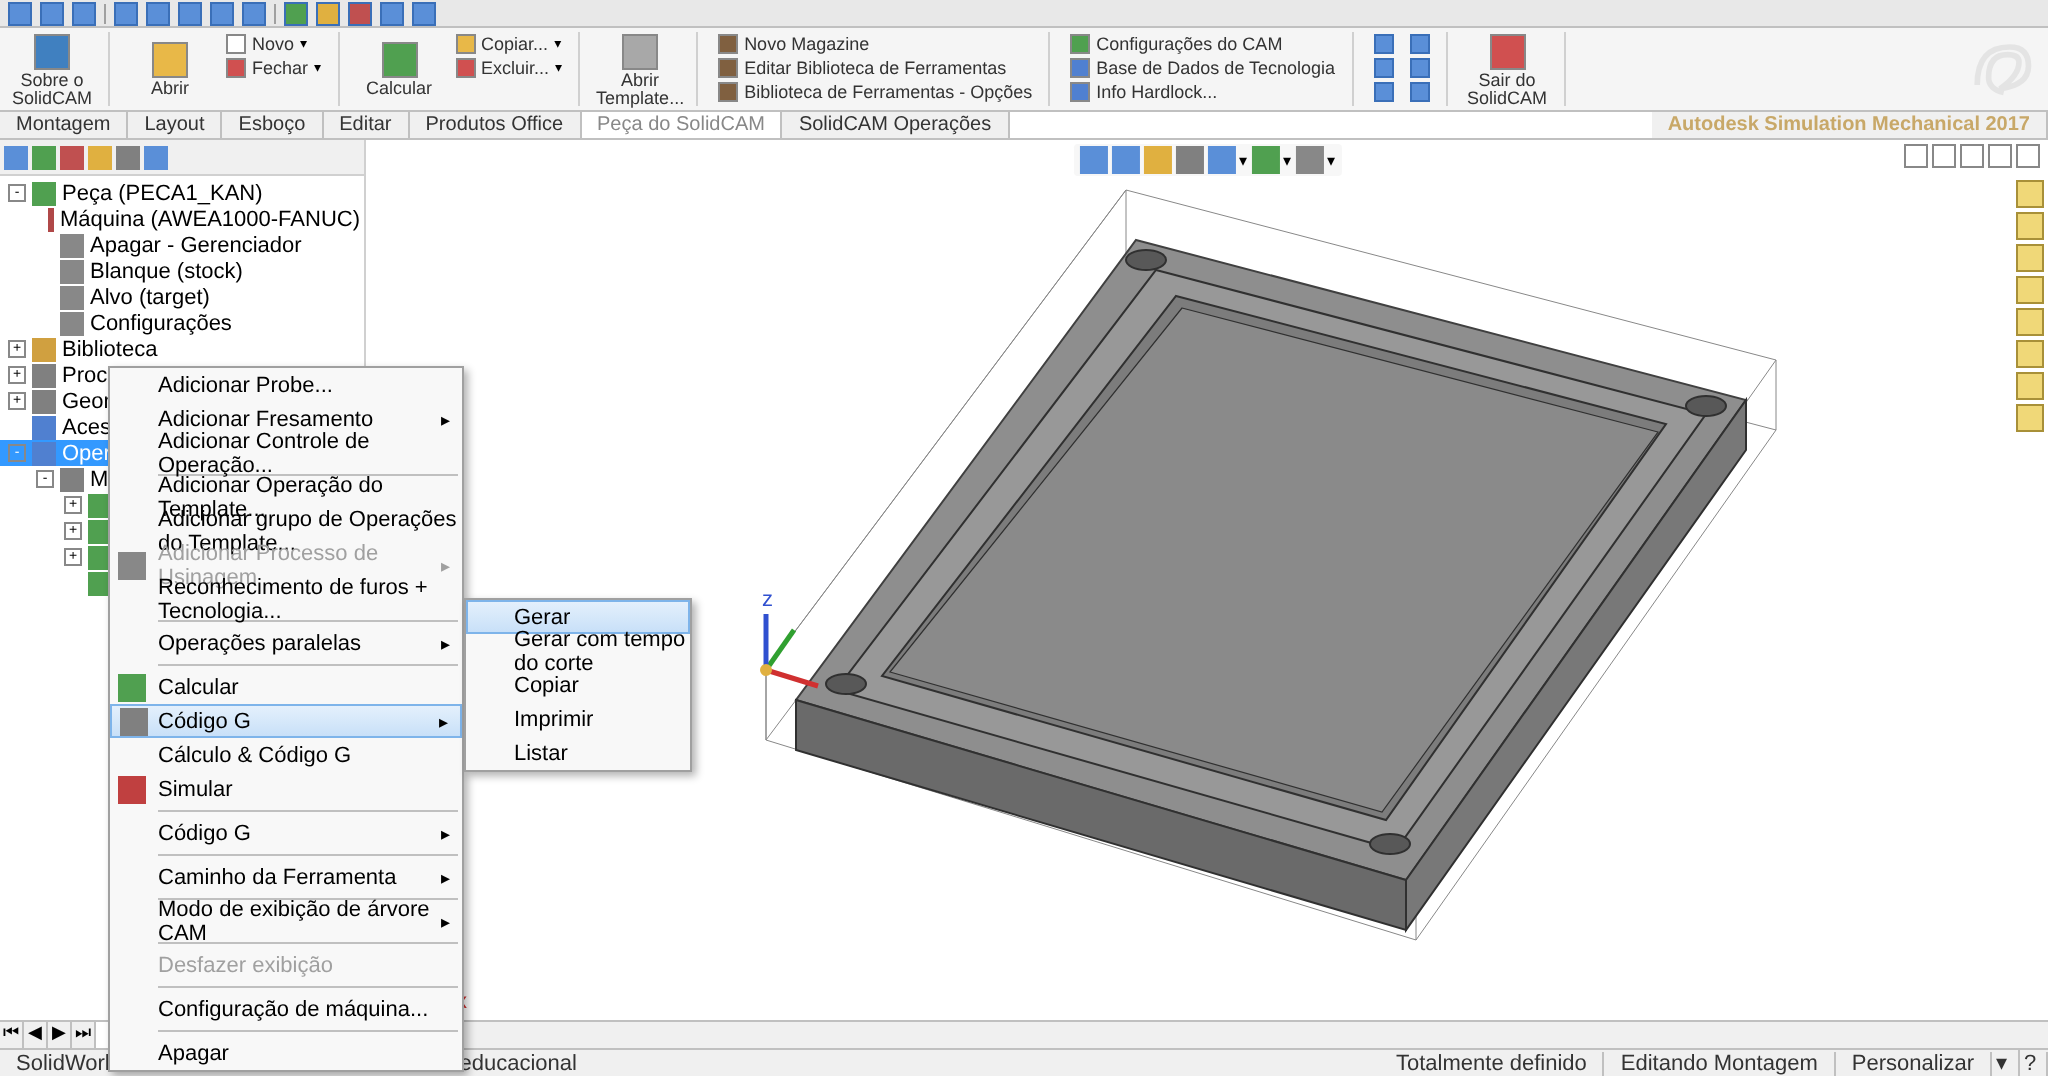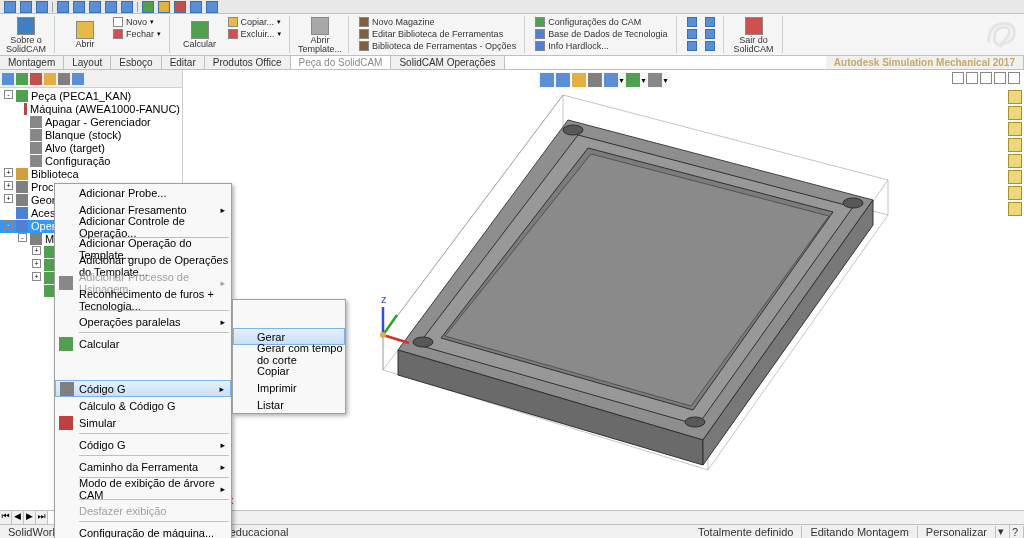--- a/index.html
+++ b/index.html
@@ -24,7 +24,7 @@
   .side-icons { height: 18px; background: #f0f0f0; border-bottom: 1px solid #d0d0d0; display: flex; align-items: center; gap: 2px; padding: 0 2px; }
   .side-icons .si { width: 12px; height: 12px; }
   .tree { padding: 2px 0; }
-  .tree-item { display: flex; gap: 3px; padding: 0 2px 0 4px; height: 13px; font-size: 10px; color: #000; cursor: pointer; white-space: nowrap; }
+  .tree-item { display: flex; align-items: center; gap: 3px; padding: 0 2px 0 4px; height: 13px; font-size: 10px; color: #000; cursor: pointer; white-space: nowrap; }
   .tree-item .exp { width: 9px; height: 9px; border: 1px solid #888; font-size: 7px; line-height: 7px; text-align: center; }
   .tree-item .noexp { width: 9px; }
   .tree-item .ti-icon { width: 12px; height: 12px; }

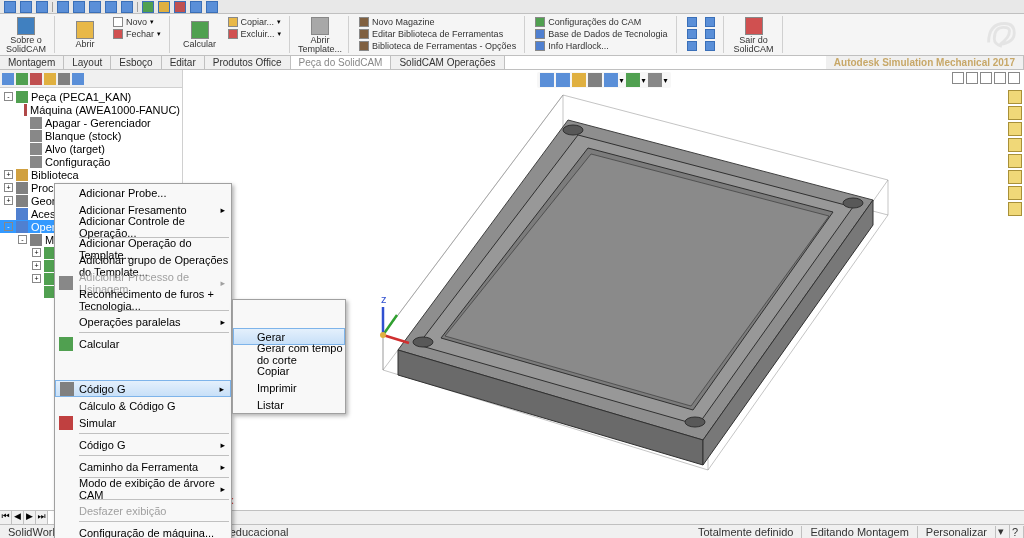--- a/index.html
+++ b/index.html
@@ -247,7 +247,7 @@
         <div class="tree-item indent1">
           <div class="noexp"></div>
           <div class="ti-icon" style="background:#888888"></div>
-          <span>Configuração</span>
+          <span>Configurações</span>
         </div>
         <div class="tree-item indent0">
           <div class="exp">+</div>

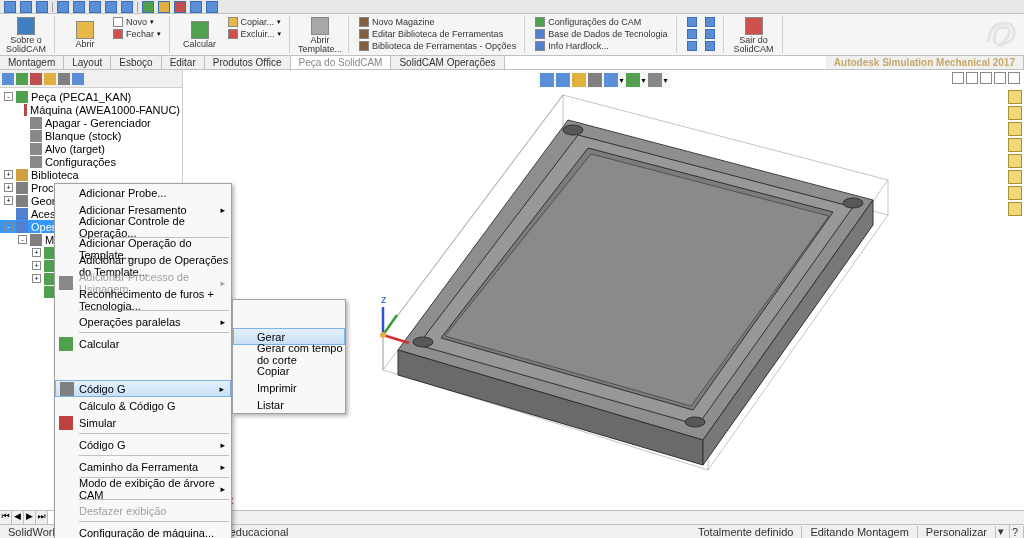--- a/index.html
+++ b/index.html
@@ -42,7 +42,7 @@
   .axis { position: absolute; bottom: 18px; left: 12px; width: 40px; height: 40px; }
   .ctx-menu { position: absolute; background: #f8f8f8; border: 1px solid #a0a0a0; box-shadow: 2px 2px 4px rgba(0,0,0,0.3); z-index: 100; }
   .ctx-item { height: 17px; display: flex; align-items: center; padding: 0 2px 0 24px; font-size: 10.5px; color: #000; cursor: pointer; position: relative; }
-  .ctx-item.highlight { background: linear-gradient(#e4f0fc, #c8e0f8); border: 1px solid #7eb4ea; padding: 0 19px 0 23px; height: 17px; margin-top: 28px; }
+  .ctx-item.highlight { background: linear-gradient(#e4f0fc, #c8e0f8); border: 1px solid #7eb4ea; padding: 0 19px 0 23px; height: 17px; }
   .ctx-item.disabled { color: #a0a0a0; }
   .ctx-sep { height: 1px; background: #c0c0c0; margin: 2px 2px 2px 24px; }
   .ctx-item .arrow { position: absolute; right: 6px; font-size: 9px; }

